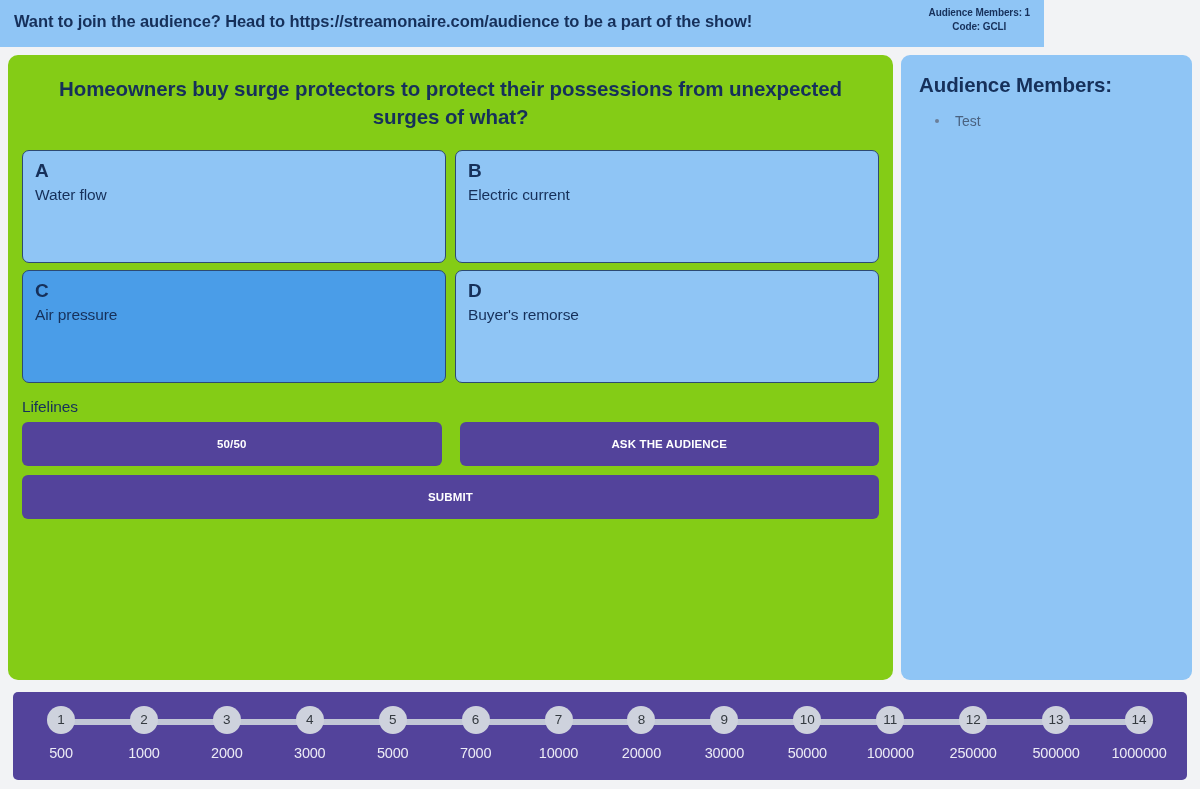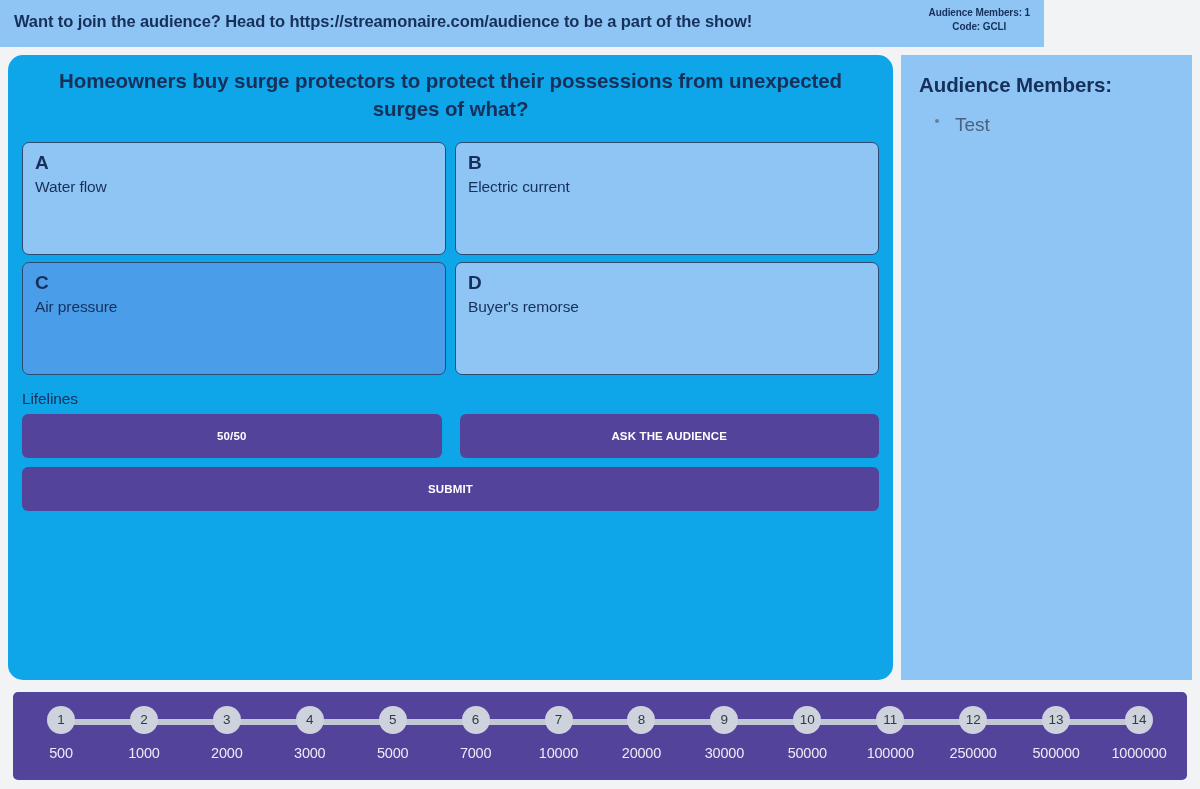--- a/index.html
+++ b/index.html
@@ -59,9 +59,9 @@
     top: 8px;
     width: 885px;
     height: 625px;
-    background: #0ea5e9;
-    border-radius: 15px;
-    padding: 0 14px;
+    background: #84cc16;
+    border-radius: 10px;
+    padding: 8px 14px;
   }
 
   .question-text {

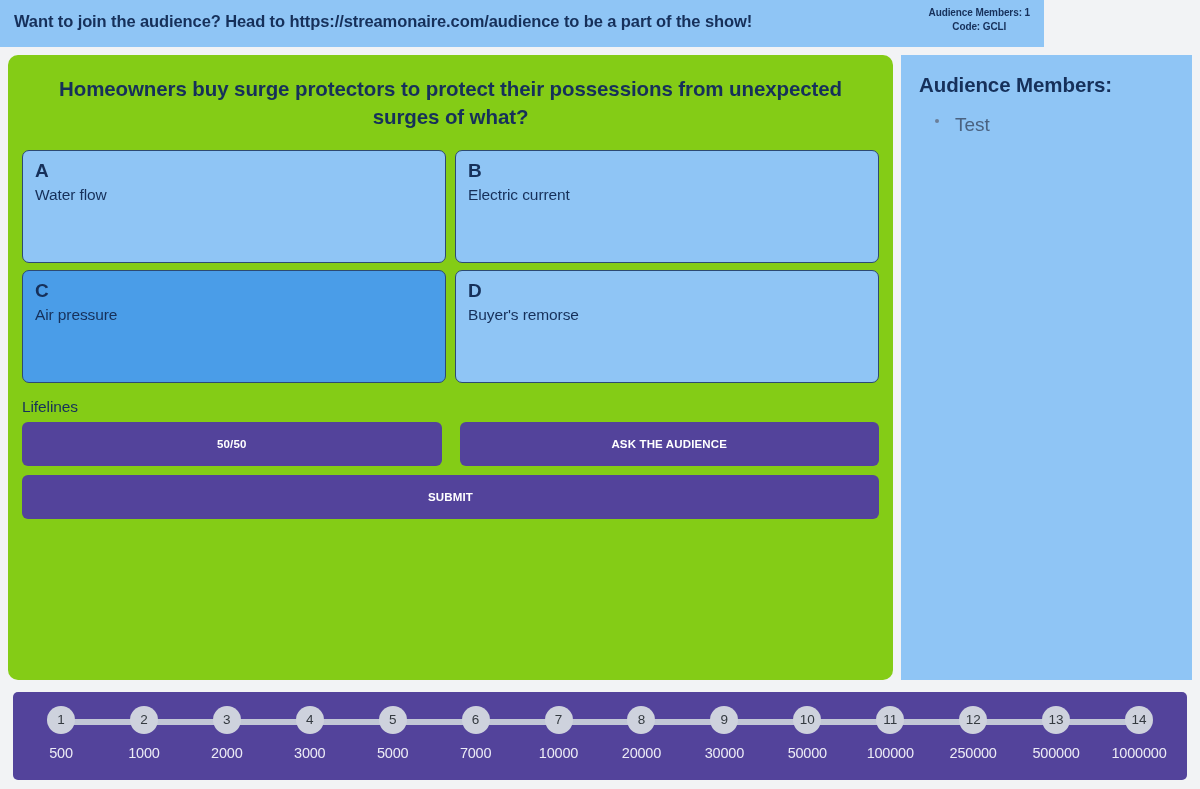--- a/index.html
+++ b/index.html
@@ -149,7 +149,7 @@
     width: 291px;
     height: 625px;
     background: #8fc5f5;
-    border-radius: 0;
+    border-radius: 9px;
     padding: 18px 18px 0 18px;
   }
   .audience-title {

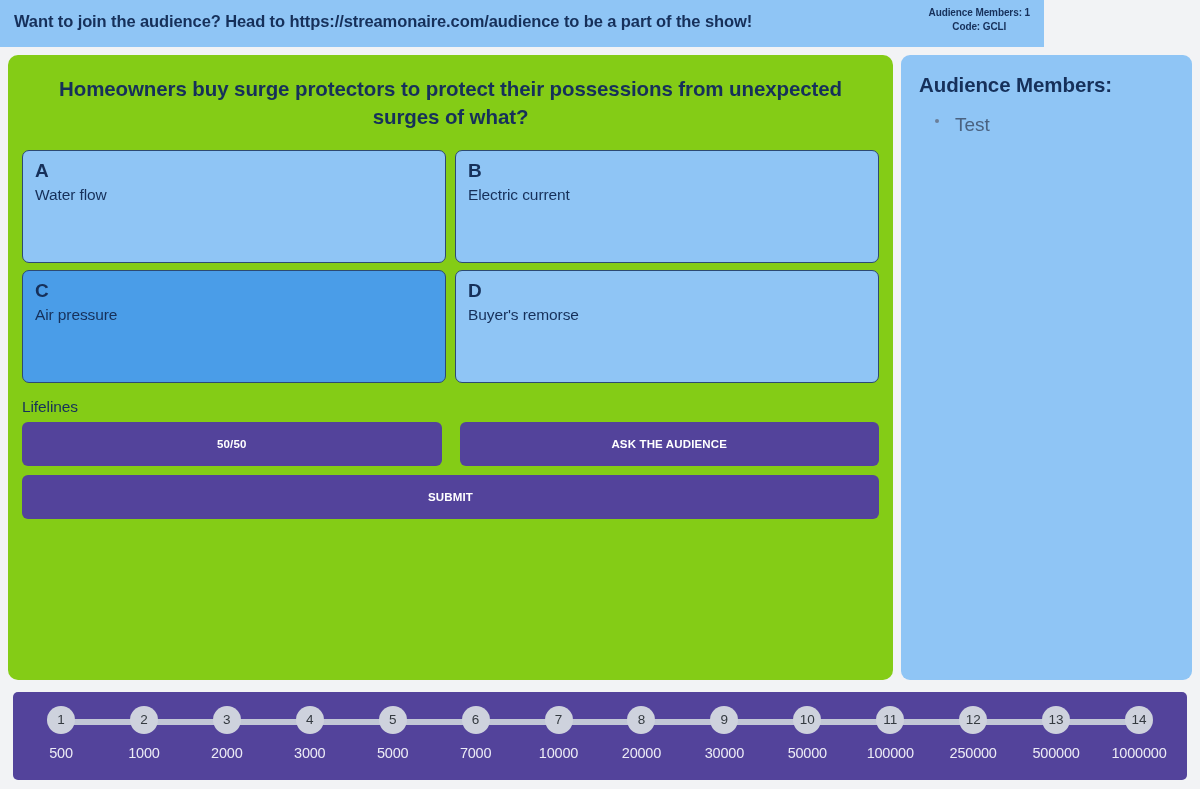--- a/index.html
+++ b/index.html
@@ -165,7 +165,7 @@
   }
   .audience-list li {
     position: relative;
-    font-size: 19px;
+    font-size: 14px;
     color: #4a6280;
     padding-left: 22px;
     line-height: 1.5;

